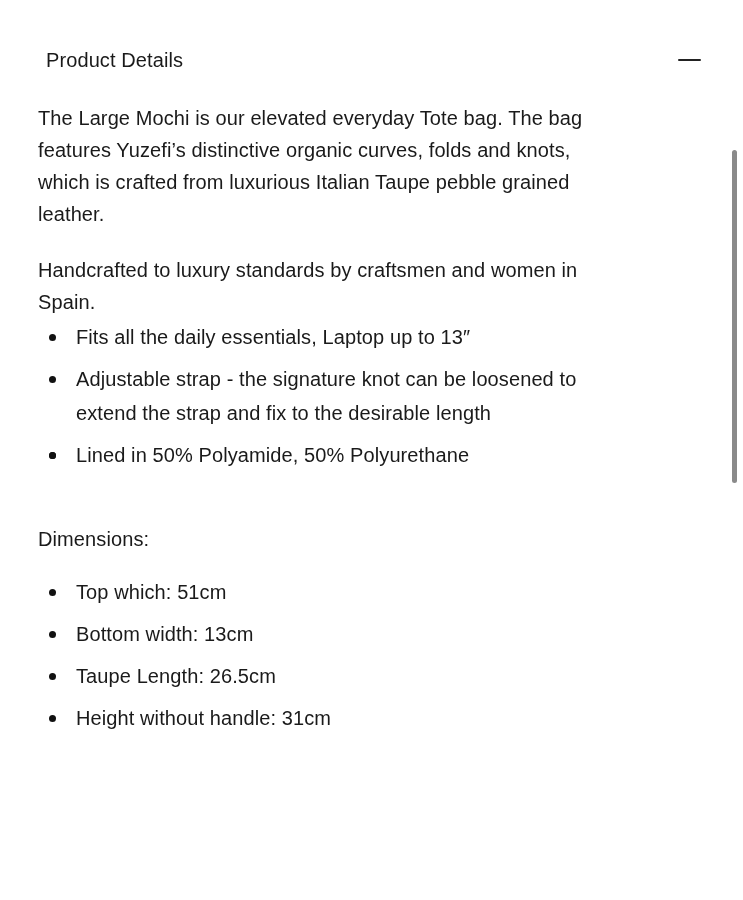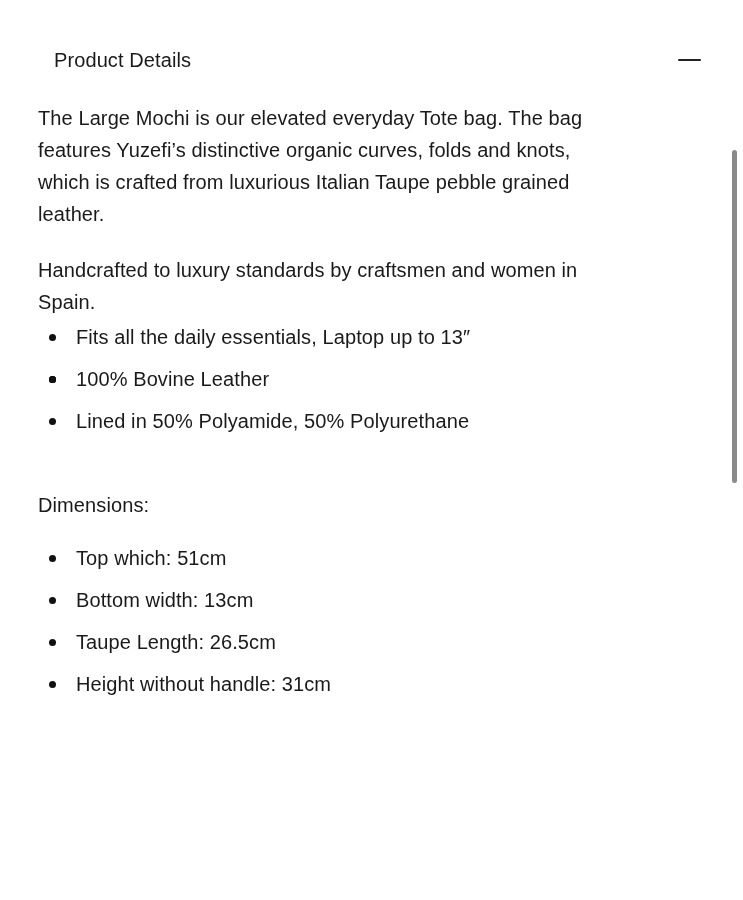--- a/index.html
+++ b/index.html
@@ -31,7 +31,7 @@
     font-size: 20px;
     font-weight: 400;
     line-height: 26px;
-    margin: 16px;
+    margin: 8px;
     letter-spacing: 0.1px;
   }
   .minus-icon {

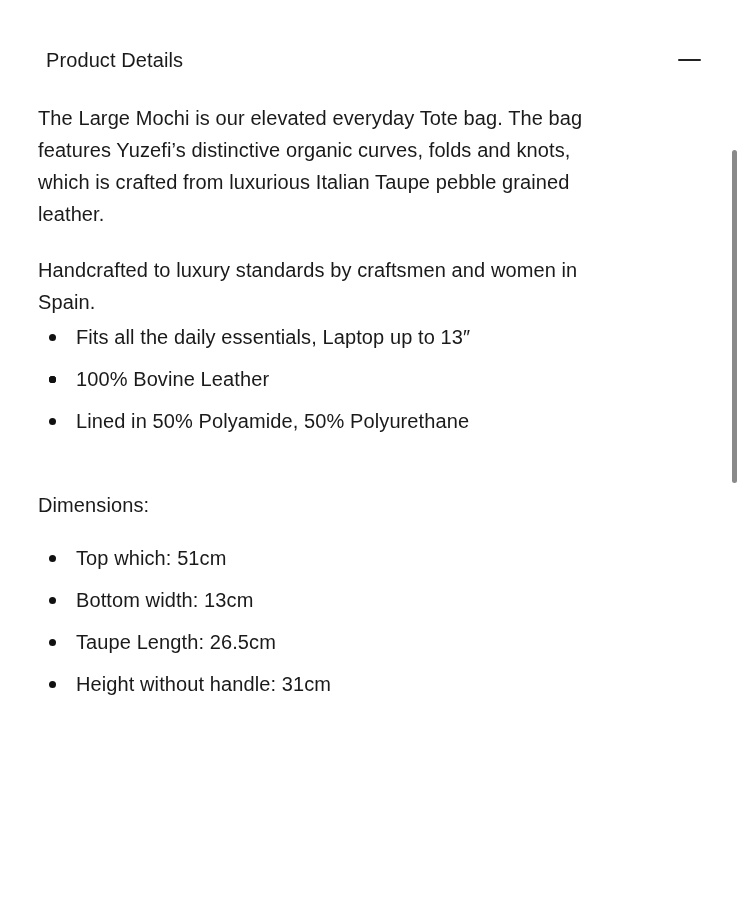--- a/index.html
+++ b/index.html
@@ -107,7 +107,7 @@
 
   <ul class="bullet-list">
     <li><span class="bullet-dot"></span><span>Fits all the daily essentials, Laptop up to 13″</span></li>
-    <li><span class="bullet-dot"></span></li>
+    <li><span class="bullet-dot"></span><span>Adjustable strap - the signature knot can be loosened to extend the strap and fix to the desirable length</span></li>
     <li><span class="bullet-dot"></span></li>
     <li><span class="bullet-dot"></span><span>100% Bovine Leather</span></li>
     <li><span class="bullet-dot"></span><span>Lined in 50% Polyamide, 50% Polyurethane</span></li>

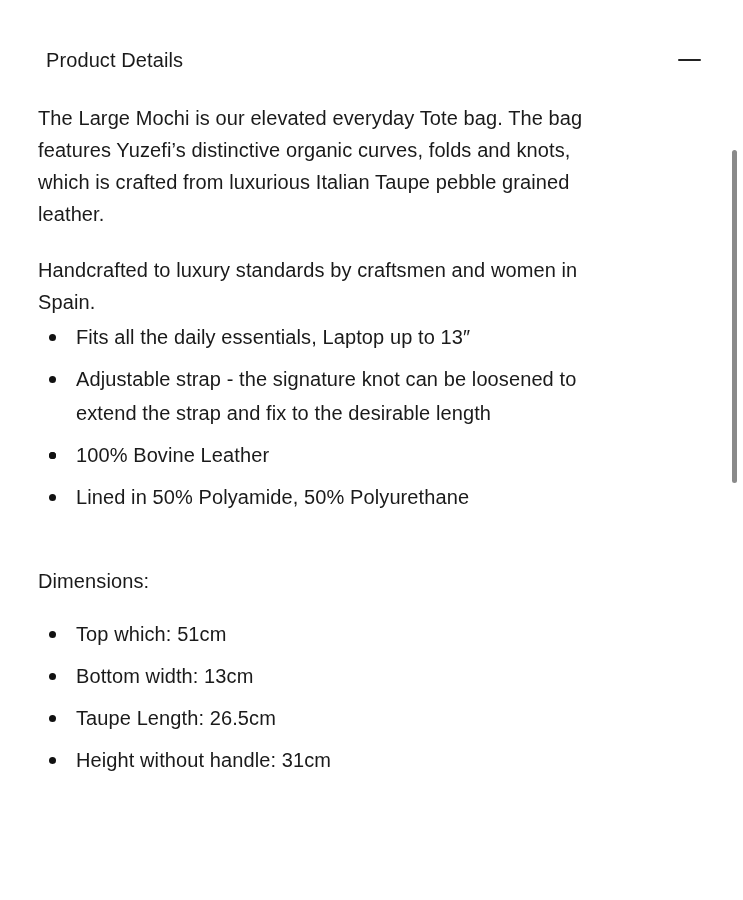--- a/index.html
+++ b/index.html
@@ -109,7 +109,6 @@
     <li><span class="bullet-dot"></span><span>Fits all the daily essentials, Laptop up to 13″</span></li>
     <li><span class="bullet-dot"></span><span>Adjustable strap - the signature knot can be loosened to extend the strap and fix to the desirable length</span></li>
     <li><span class="bullet-dot"></span></li>
-    <li><span class="bullet-dot"></span><span>100% Bovine Leather</span></li>
     <li><span class="bullet-dot"></span><span>Lined in 50% Polyamide, 50% Polyurethane</span></li>
   </ul>
 

